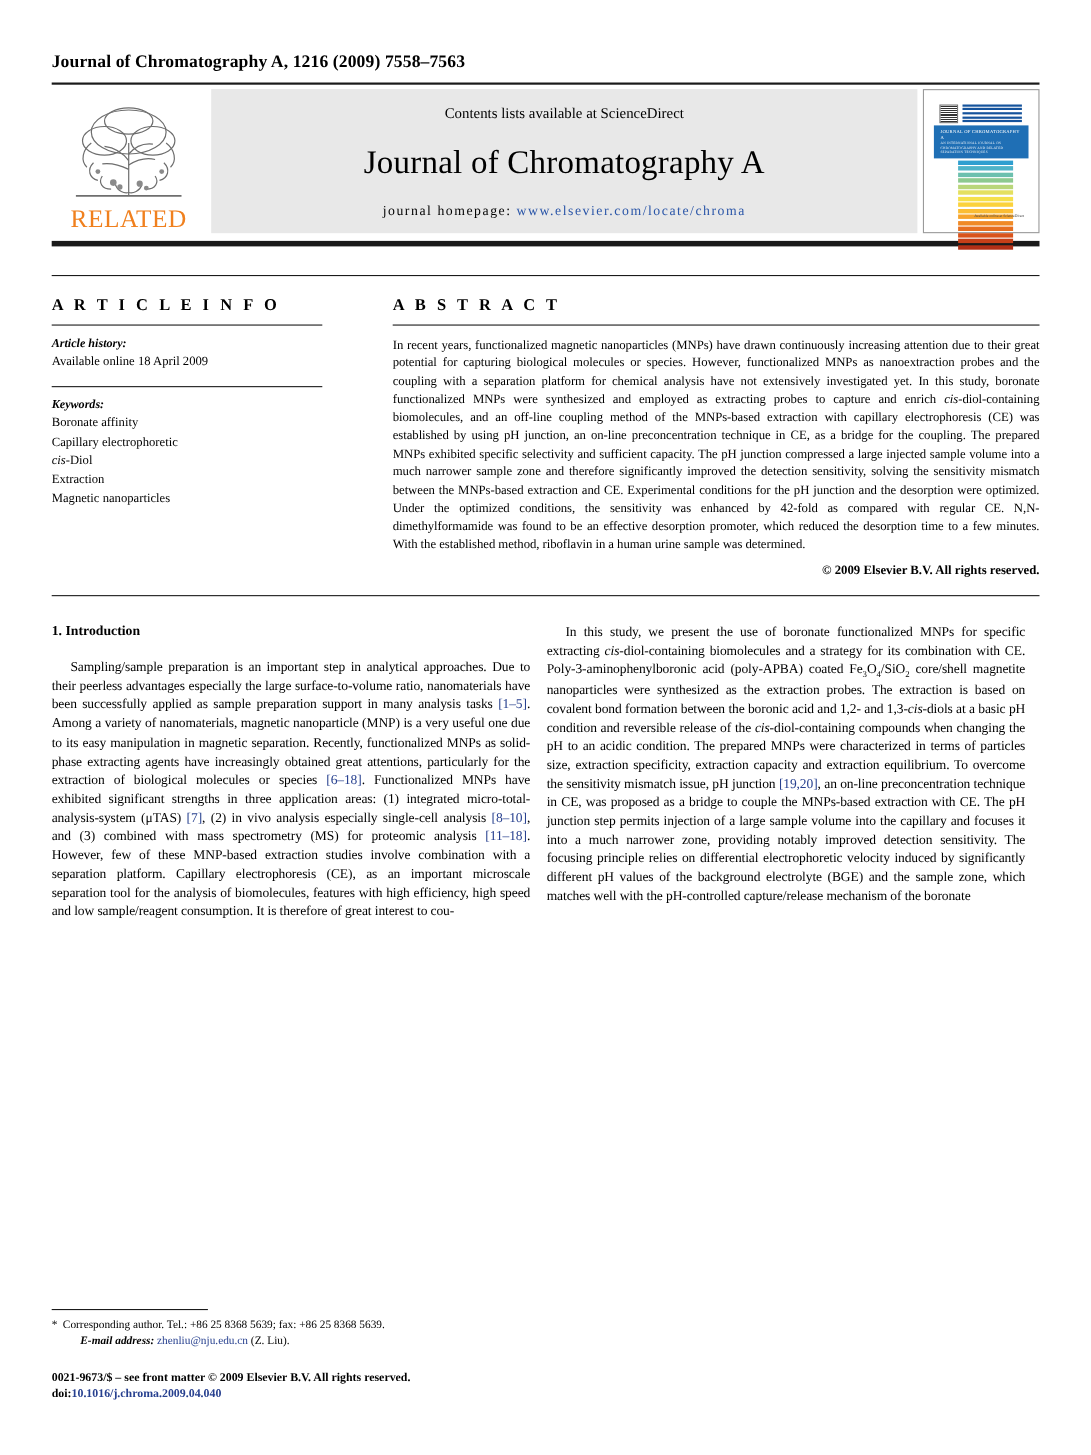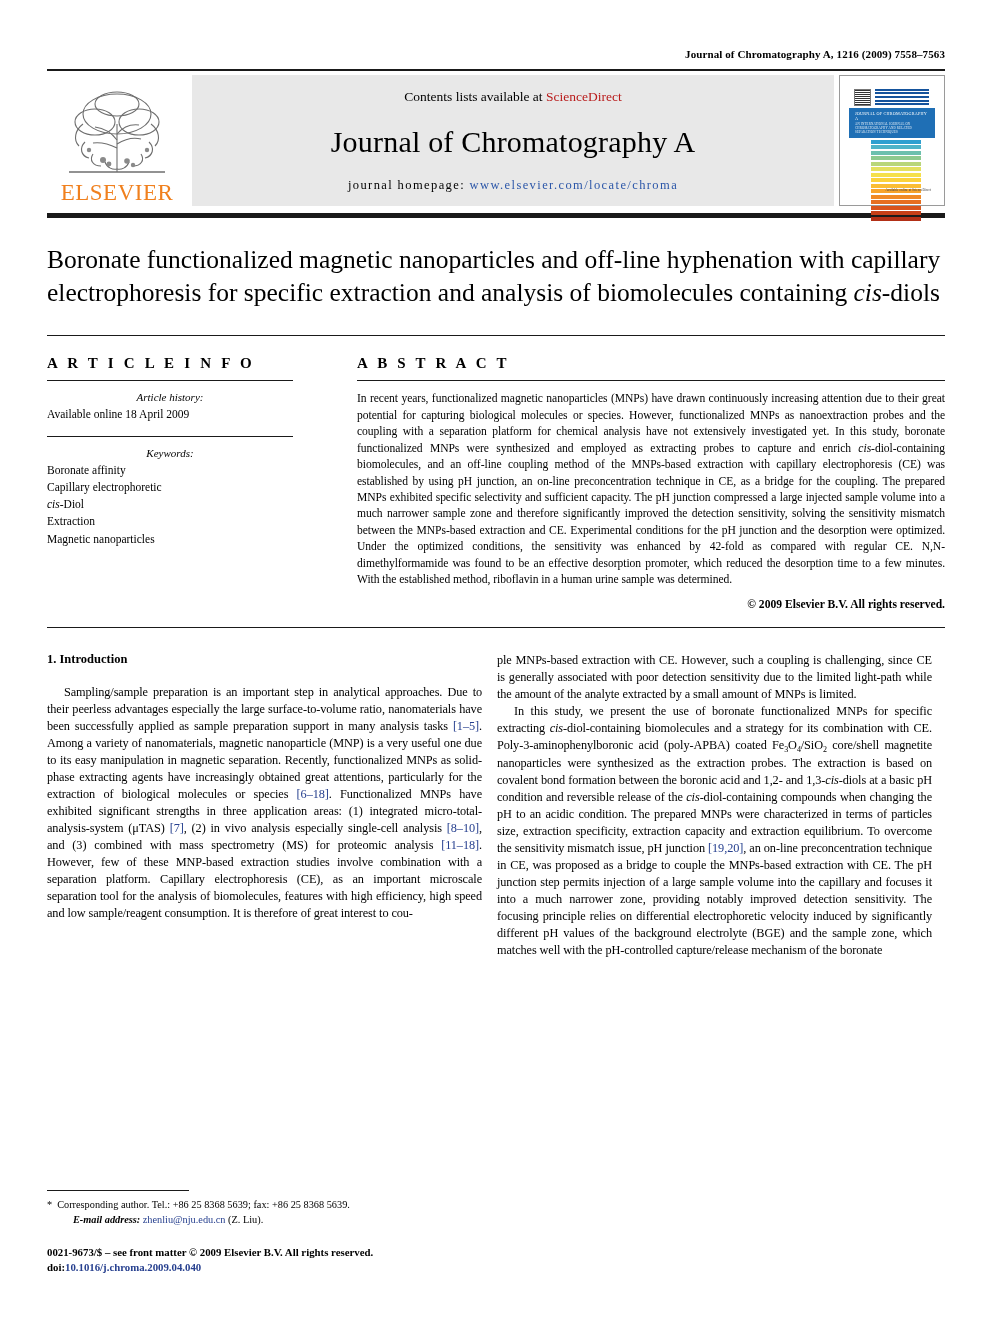--- a/index.html
+++ b/index.html
@@ -14,8 +14,8 @@
 
   
   .runhead {
-    text-align: right;
-    font-size: 11px;
+    text-align: left;
+    font-size: 16px;
     font-weight: bold;
     letter-spacing: .1px;
     padding-top: 48px;

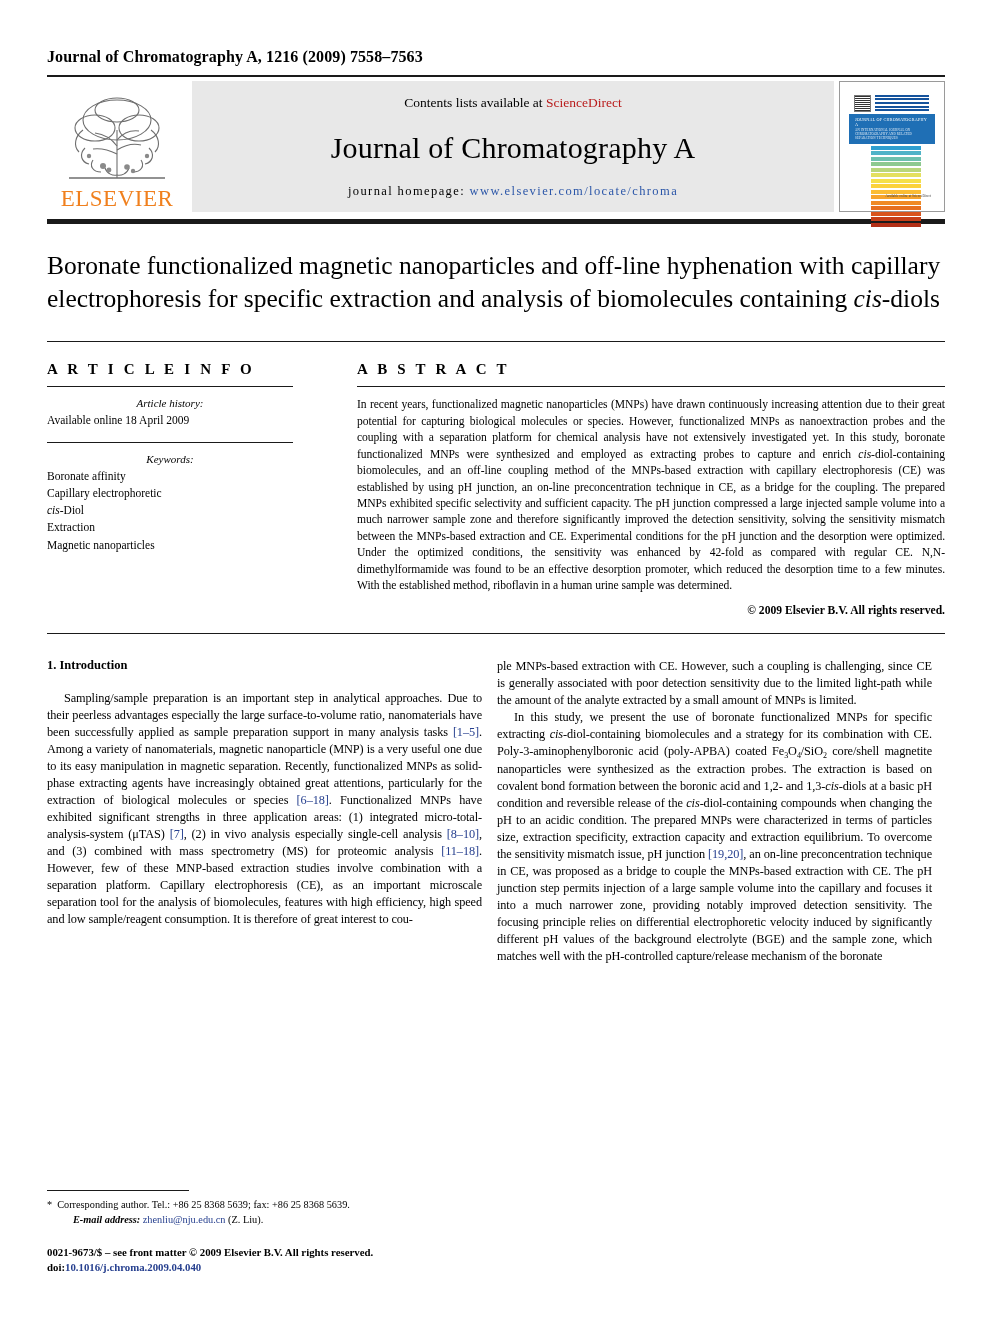--- a/index.html
+++ b/index.html
@@ -41,7 +41,7 @@
     padding: 14px 0 13px 0;
   }
   .contents-line { font-size: 13.5px; }
-  .sd-link { color: #b91c1c; }
+  .sd-link { color: #000000; }
   .journal-name {
     font-size: 30px; letter-spacing: .2px;
     font-family: "Liberation Serif", serif;

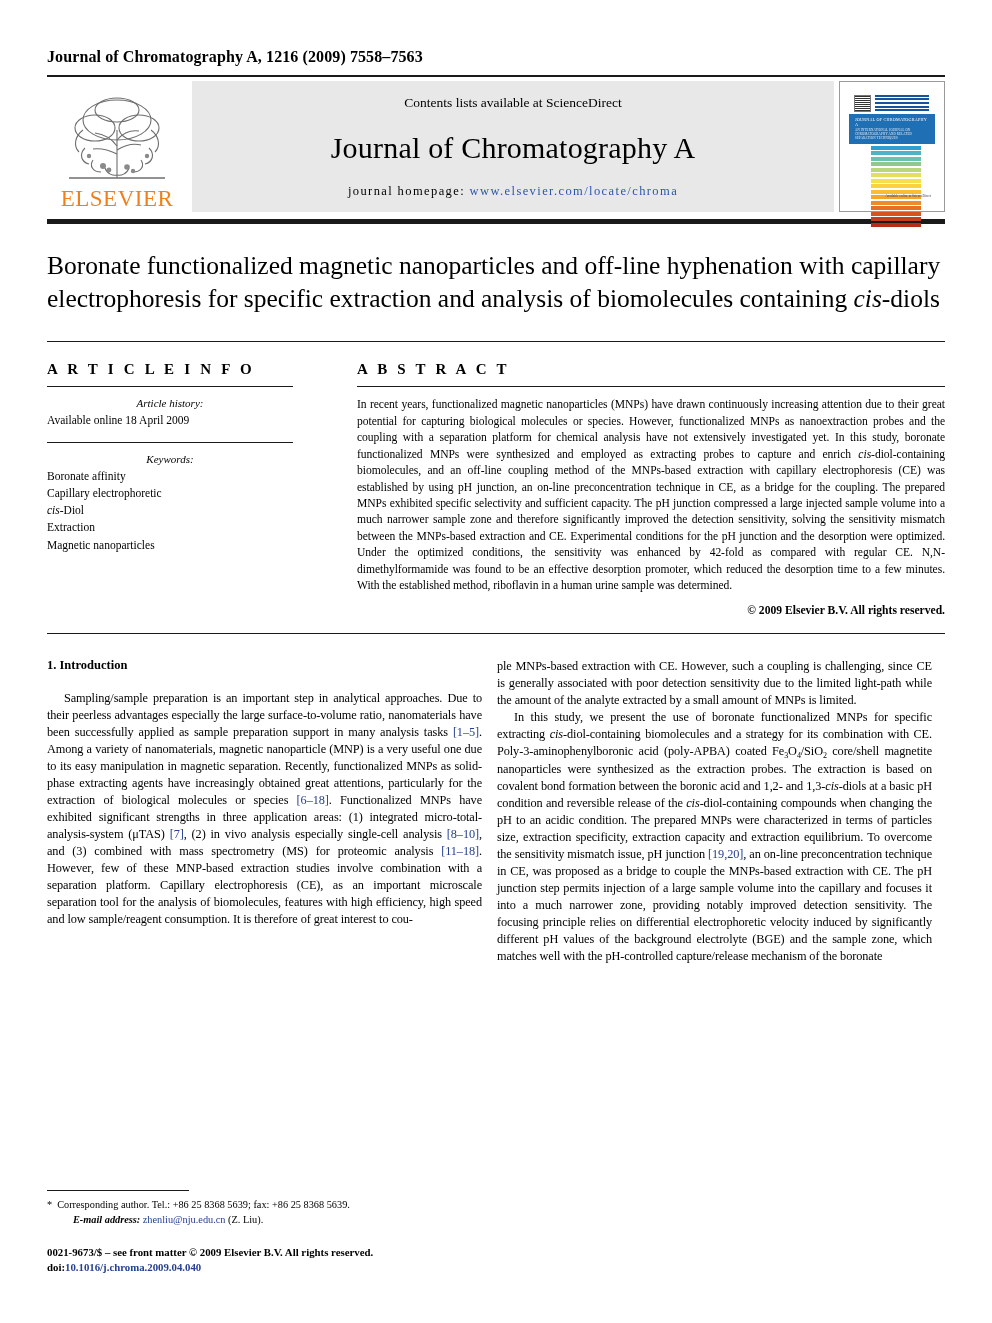--- a/index.html
+++ b/index.html
@@ -160,7 +160,7 @@
             <circle cx="88" cy="66" r="2.2"></circle>
         </g>
       </svg>
-      <div class="elsevier-word">ELSEVIER</div>
+      <div class="elsevier-word">RELATED</div>
     </div>
 
     <div class="mast-center">

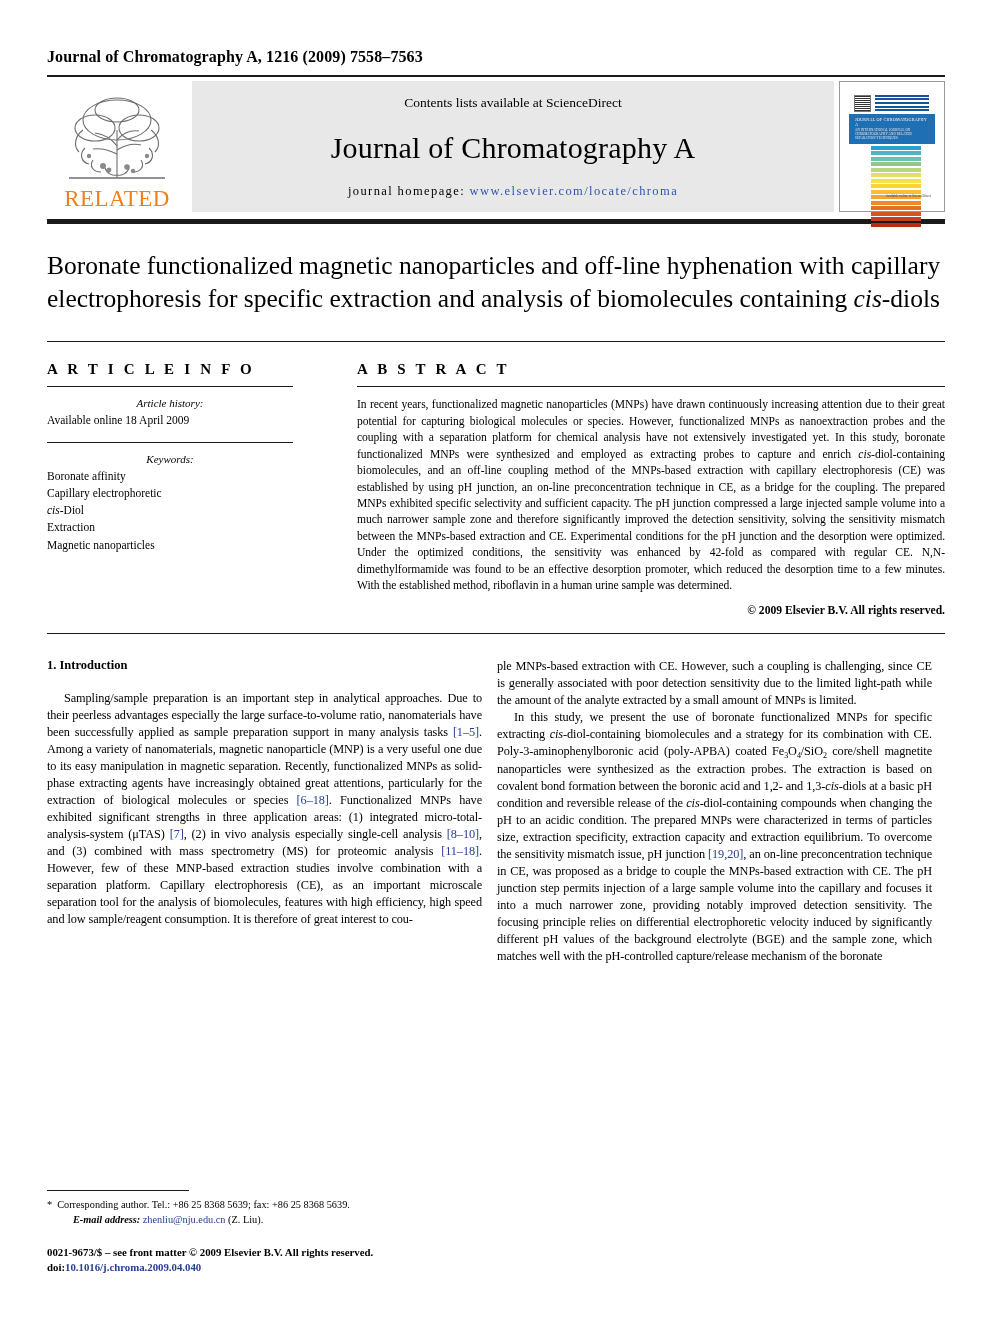--- a/index.html
+++ b/index.html
@@ -214,9 +214,6 @@
 
   <div class="rule-thick"></div>
 
-  <h1 class="title">
-    <span>Boronate functionalized magnetic nanoparticles and off-line hyphenation with capillary electrophoresis for specific extraction and analysis of biomolecules containing </span><span class="it">cis</span><span>-diols</span>
-  </h1>
 
 
 

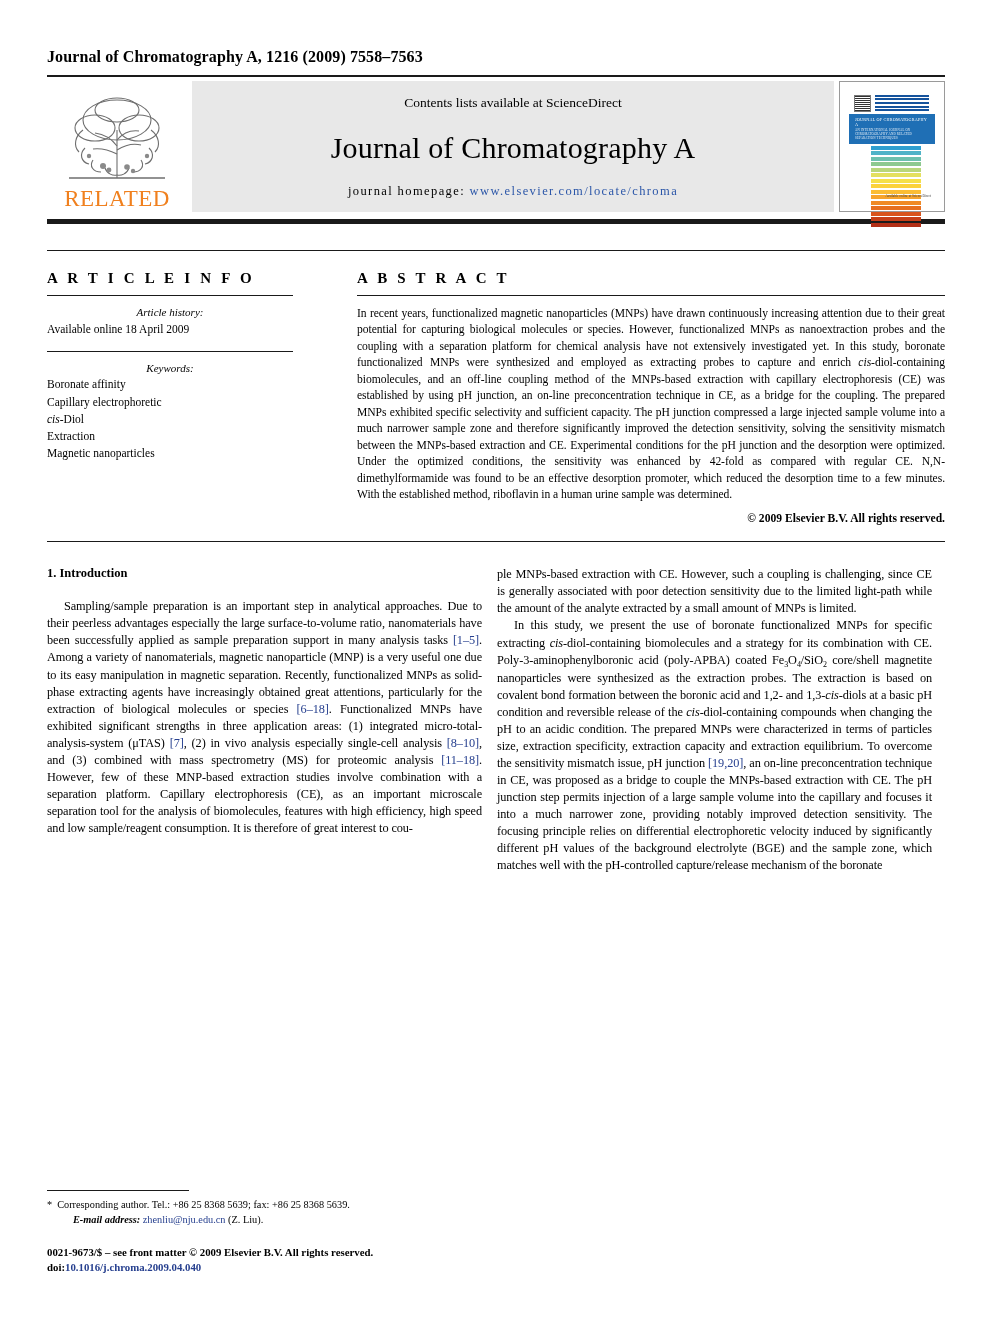--- a/index.html
+++ b/index.html
@@ -86,7 +86,7 @@
   }
   .hr-dark { border-top: 1.6px solid #1a1a1a; }
   .hr-dark-2 { border-top: 1.6px solid #1a1a1a; margin: 13px 0 0 0; }
-  .ital-label { font-style: italic; font-weight: normal; font-size: 11px; text-align: center; }
+  .ital-label { font-style: italic; font-weight: bold; font-size: 11px; }
   .info-body { font-size: 11.5px; line-height: 1.5; padding-top: 8px; }
   .kw-list { font-size: 11.5px; line-height: 1.5; padding-top: 8px; }
   .kw-list div { white-space: nowrap; }

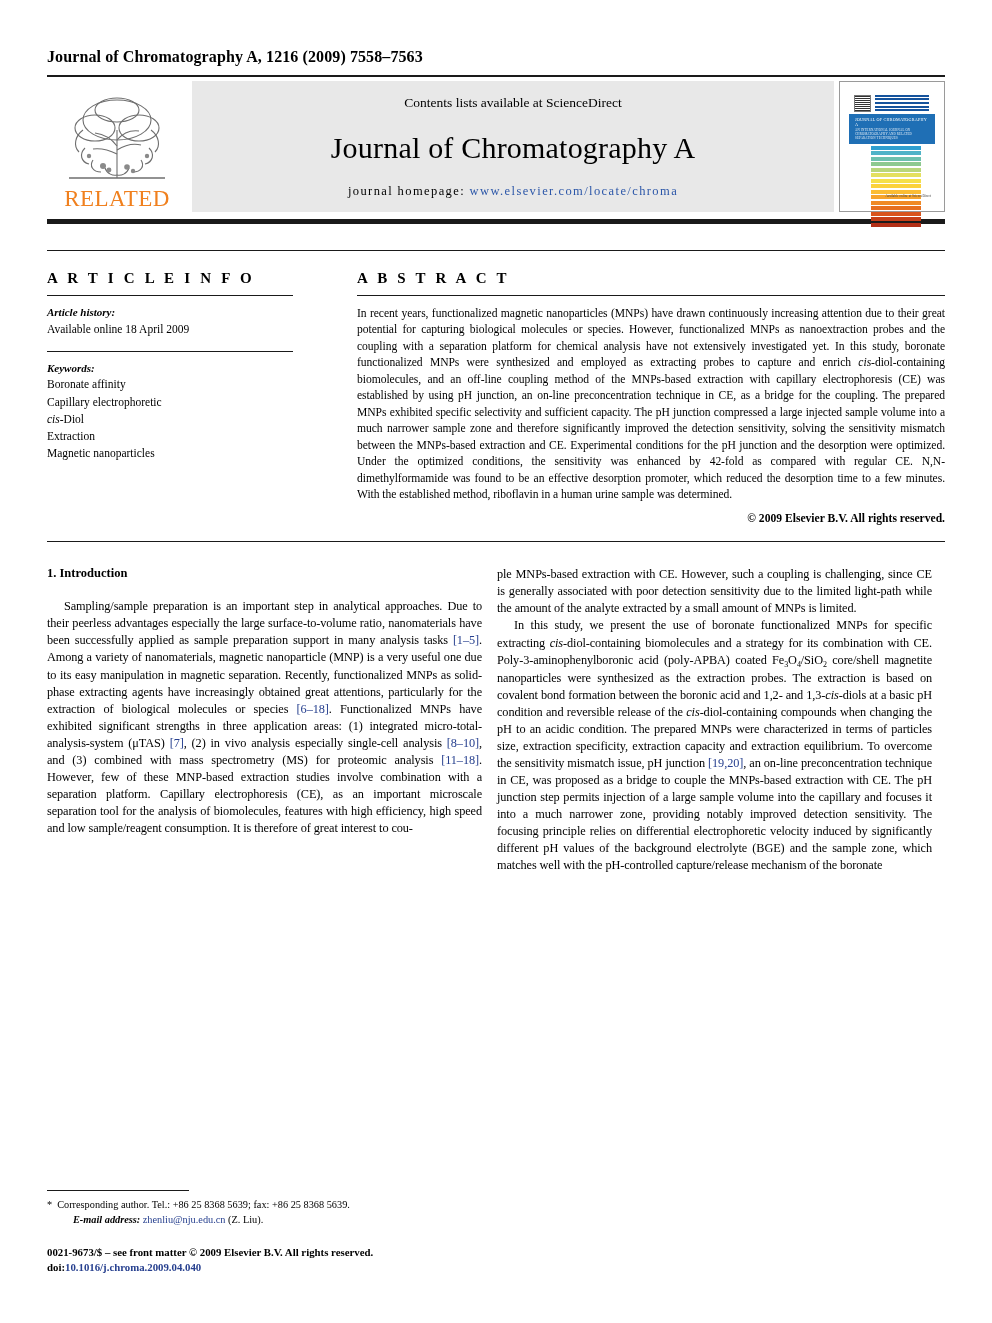--- a/index.html
+++ b/index.html
@@ -255,7 +255,6 @@
       <p class="para">Sampling/sample preparation is an important step in analytical approaches. Due to their peerless advantages especially the large surface-to-volume ratio, nanomaterials have been successfully applied as sample preparation support in many analysis tasks <span class="ref">[1–5]</span>. Among a variety of nanomaterials, magnetic nanoparticle (MNP) is a very useful one due to its easy manipulation in magnetic separation. Recently, functionalized MNPs as solid-phase extracting agents have increasingly obtained great attentions, particularly for the extraction of biological molecules or species <span class="ref">[6–18]</span>. Functionalized MNPs have exhibited significant strengths in three application areas: (1) integrated micro-total-analysis-system (μTAS) <span class="ref">[7]</span>, (2) in vivo analysis especially single-cell analysis <span class="ref">[8–10]</span>, and (3) combined with mass spectrometry (MS) for proteomic analysis <span class="ref">[11–18]</span>. However, few of these MNP-based extraction studies involve combination with a separation platform. Capillary electrophoresis (CE), as an important microscale separation tool for the analysis of biomolecules, features with high efficiency, high speed and low sample/reagent consumption. It is therefore of great interest to cou-</p>
     </div>
     <div class="bcol">
-      <p class="para" style="text-indent:0">ple MNPs-based extraction with CE. However, such a coupling is challenging, since CE is generally associated with poor detection sensitivity due to the limited light-path while the amount of the analyte extracted by a small amount of MNPs is limited.</p>
       <p class="para">In this study, we present the use of boronate functionalized MNPs for specific extracting <span class="it">cis</span>-diol-containing biomolecules and a strategy for its combination with CE. Poly-3-aminophenylboronic acid (poly-APBA) coated Fe<sub>3</sub>O<sub>4</sub>/SiO<sub>2</sub> core/shell magnetite nanoparticles were synthesized as the extraction probes. The extraction is based on covalent bond formation between the boronic acid and 1,2- and 1,3-<span class="it">cis</span>-diols at a basic pH condition and reversible release of the <span class="it">cis</span>-diol-containing compounds when changing the pH to an acidic condition. The prepared MNPs were characterized in terms of particles size, extraction specificity, extraction capacity and extraction equilibrium. To overcome the sensitivity mismatch issue, pH junction <span class="ref">[19,20]</span>, an on-line preconcentration technique in CE, was proposed as a bridge to couple the MNPs-based extraction with CE. The pH junction step permits injection of a large sample volume into the capillary and focuses it into a much narrower zone, providing notably improved detection sensitivity. The focusing principle relies on differential electrophoretic velocity induced by significantly different pH values of the background electrolyte (BGE) and the sample zone, which matches well with the pH-controlled capture/release mechanism of the boronate</p>
     </div>
   </div>

